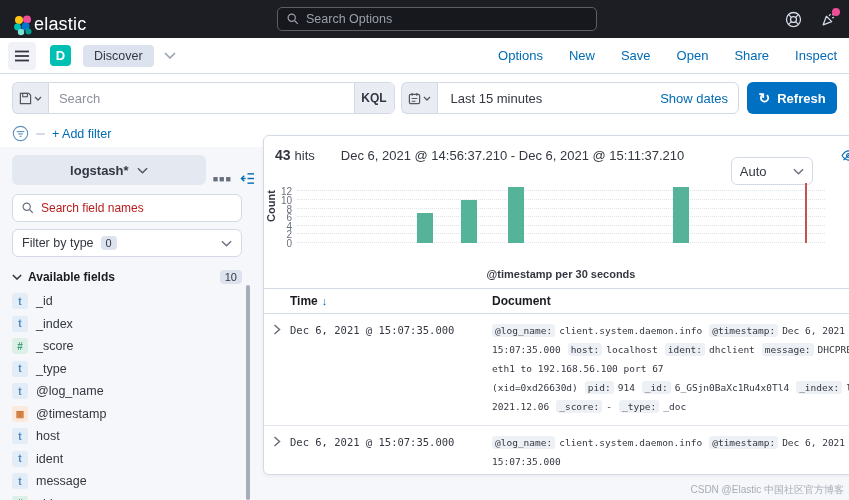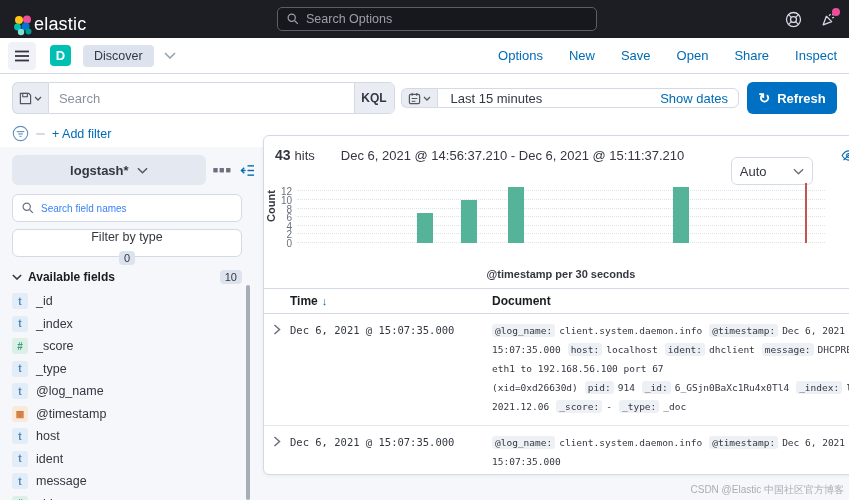--- a/index.html
+++ b/index.html
@@ -44,7 +44,7 @@
   .kql { height:30px; width:40px; background:#e9edf3; border-left:1px solid #d3dae6;
     border-radius:0 5px 5px 0; display:flex; align-items:center; justify-content:center;
     font-size:12px; font-weight:600; color:#343741; }
-  .date-group { display:flex; margin-left:6px; height:20px; width:339px; }
+  .date-group { display:flex; margin-left:6px; height:32px; width:339px; }
   .date-seg { width:36px; background:#e9edf3; border:1px solid #d3dae6; border-right:none;
     border-radius:6px 0 0 6px; display:flex; align-items:center; justify-content:center; gap:2px; }
   .date-main { flex:1; border:1px solid #d3dae6; border-radius:0 6px 6px 0; display:flex;

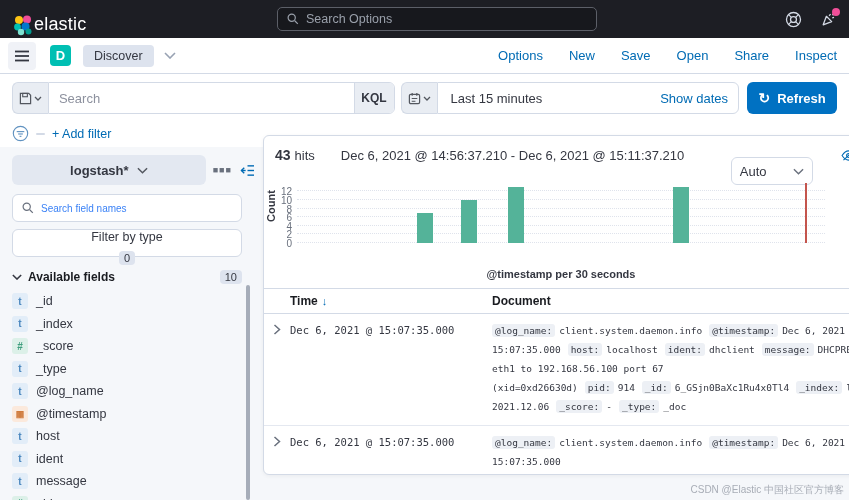--- a/index.html
+++ b/index.html
@@ -67,7 +67,7 @@
 
   
   .sidebar { position:absolute; left:0; top:147px; width:255px; height:353px; padding:8px 0 0 12px; }
-  .ip-row { display:flex; align-items:center; }
+  .ip-row { display:flex; align-items:flex-end; }
   .ip-pill { width:203px; height:30px; background:#e3e8f1; border-radius:6px; display:flex;
     align-items:center; justify-content:center; gap:8px; font-size:13px; font-weight:bold; color:#343741; }
   .ip-icons { display:flex; align-items:center; gap:8px; margin-left:7px; }

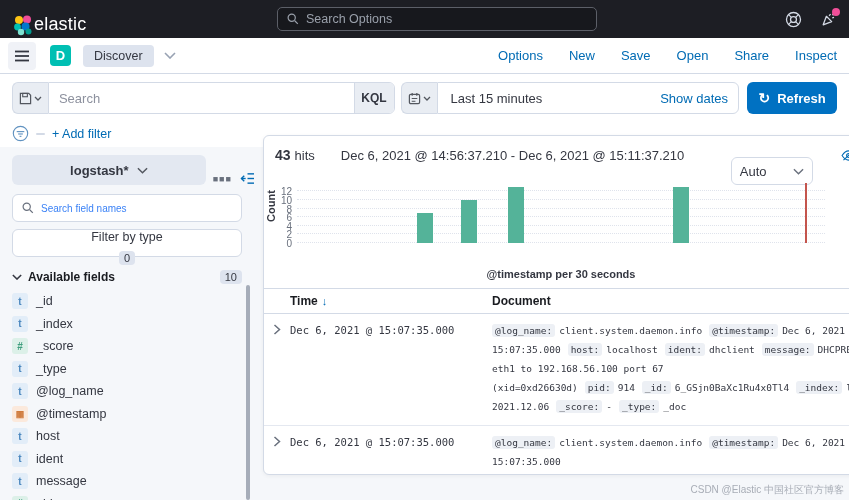--- a/index.html
+++ b/index.html
@@ -74,7 +74,7 @@
   .dots { color:#69707d; font-size:9px; letter-spacing:1px; }
   .f-search { margin-top:9px; width:230px; height:28px; background:#fff; border:1px solid #d3dae6;
     border-radius:6px; display:flex; align-items:center; gap:7px; padding:0 9px; }
-  .f-search .ph { color:#3b82f6; font-size:10px; }
+  .f-search .ph { color:#b91c1c; font-size:12px; }
   .f-type { margin-top:7px; width:230px; height:28px; background:#fff; border:1px solid #d3dae6;
     border-radius:6px; display:flex; align-items:center; gap:7px; padding:0 9px; font-size:12.5px;flex-direction:column; }
   .badge { background:#dde3ee; border-radius:4px; font-size:11px; padding:1px 5px; color:#343741; }

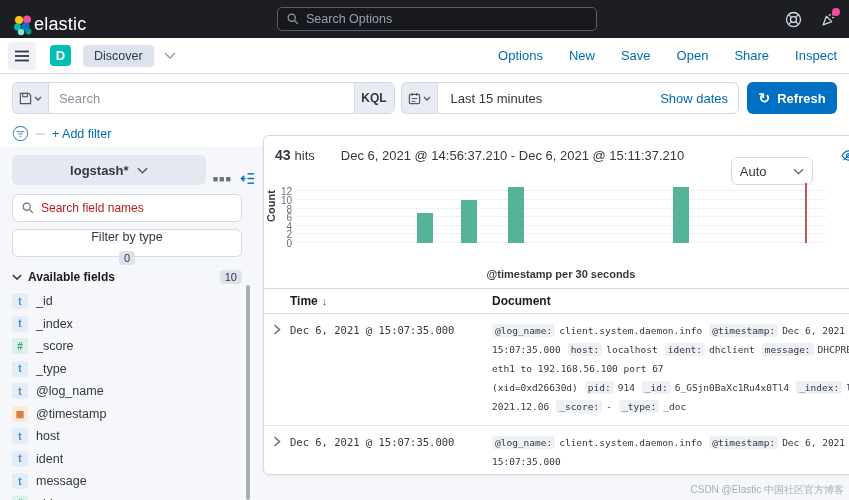--- a/index.html
+++ b/index.html
@@ -76,7 +76,7 @@
     border-radius:6px; display:flex; align-items:center; gap:7px; padding:0 9px; }
   .f-search .ph { color:#b91c1c; font-size:12px; }
   .f-type { margin-top:7px; width:230px; height:28px; background:#fff; border:1px solid #d3dae6;
-    border-radius:6px; display:flex; align-items:center; gap:7px; padding:0 9px; font-size:12.5px;flex-direction:column; }
+    border-radius:6px; display:flex; align-items:center; gap:7px; padding:0 9px; font-size:12.5px; }
   .badge { background:#dde3ee; border-radius:4px; font-size:11px; padding:1px 5px; color:#343741; }
   .f-type .caret { margin-left:auto; }
   .avail { margin-top:13px; width:230px; display:flex; align-items:center; gap:6px; }

